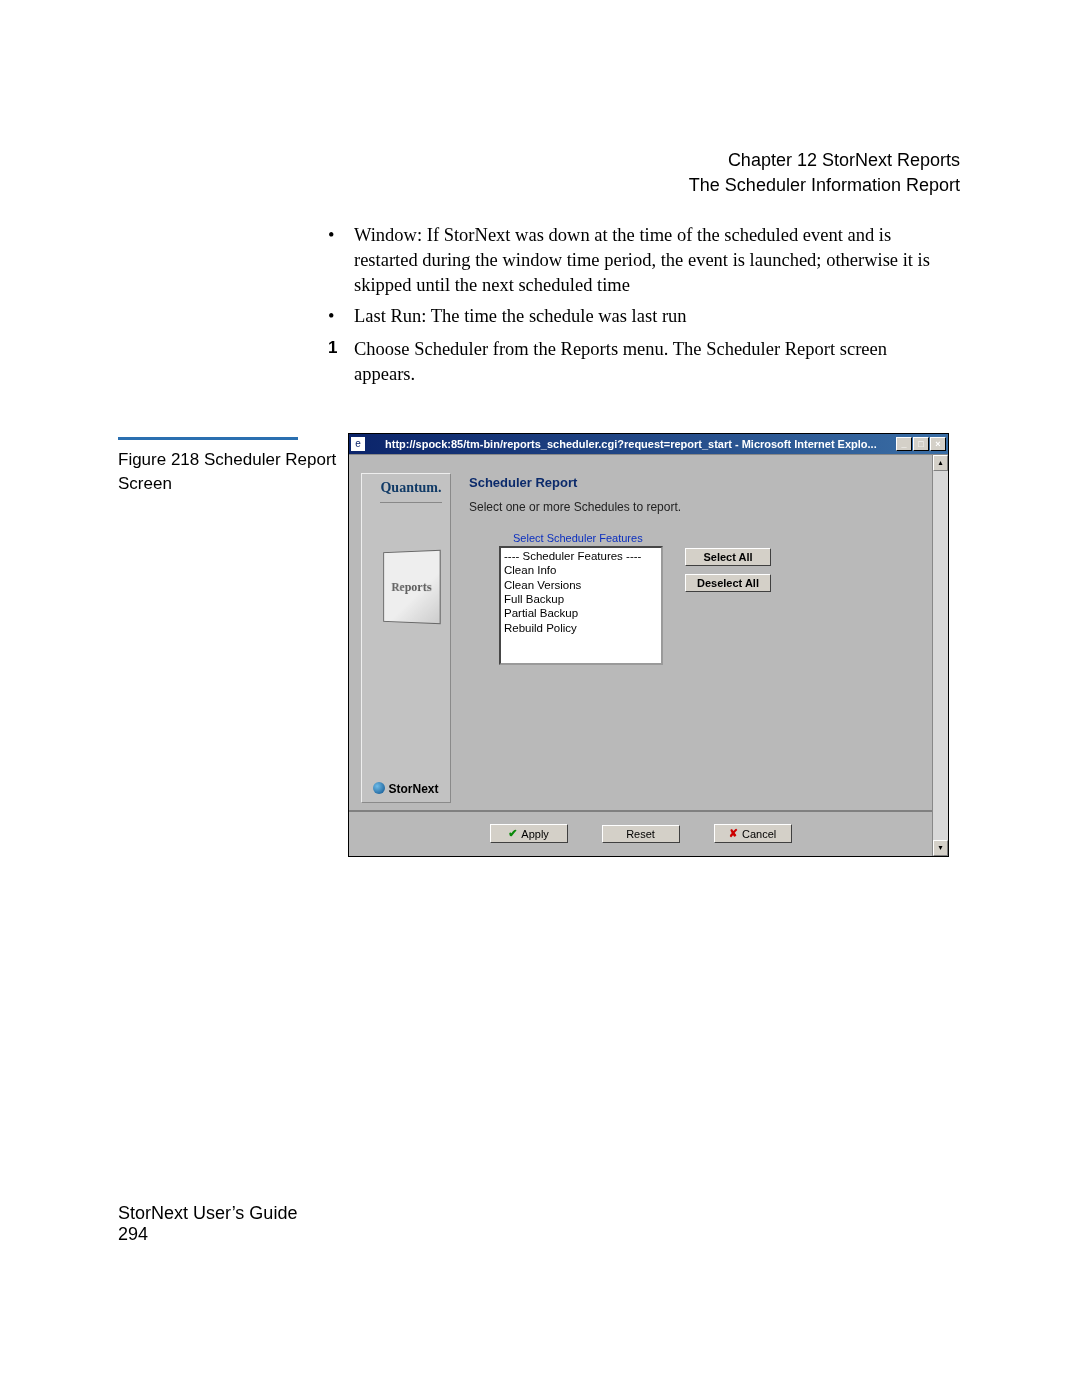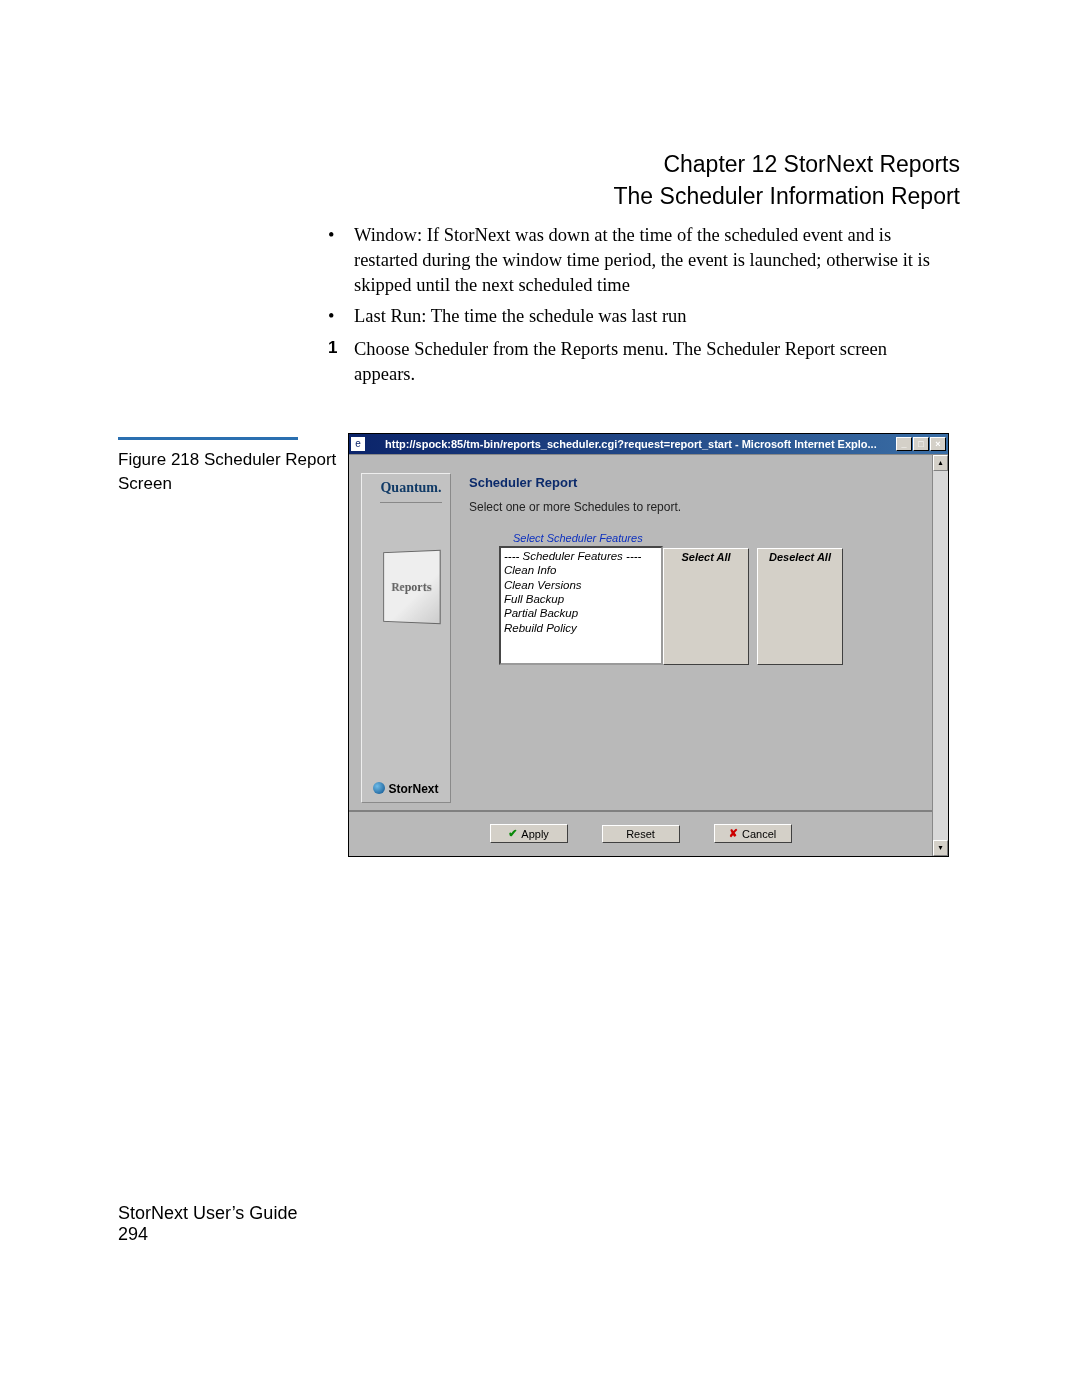--- a/index.html
+++ b/index.html
@@ -23,7 +23,7 @@
     top: 148px;
     right: 120px;
     text-align: right;
-    font-size: 23px;
+    font-size: 18px;
     line-height: 1.4;
   }
   .body-content {

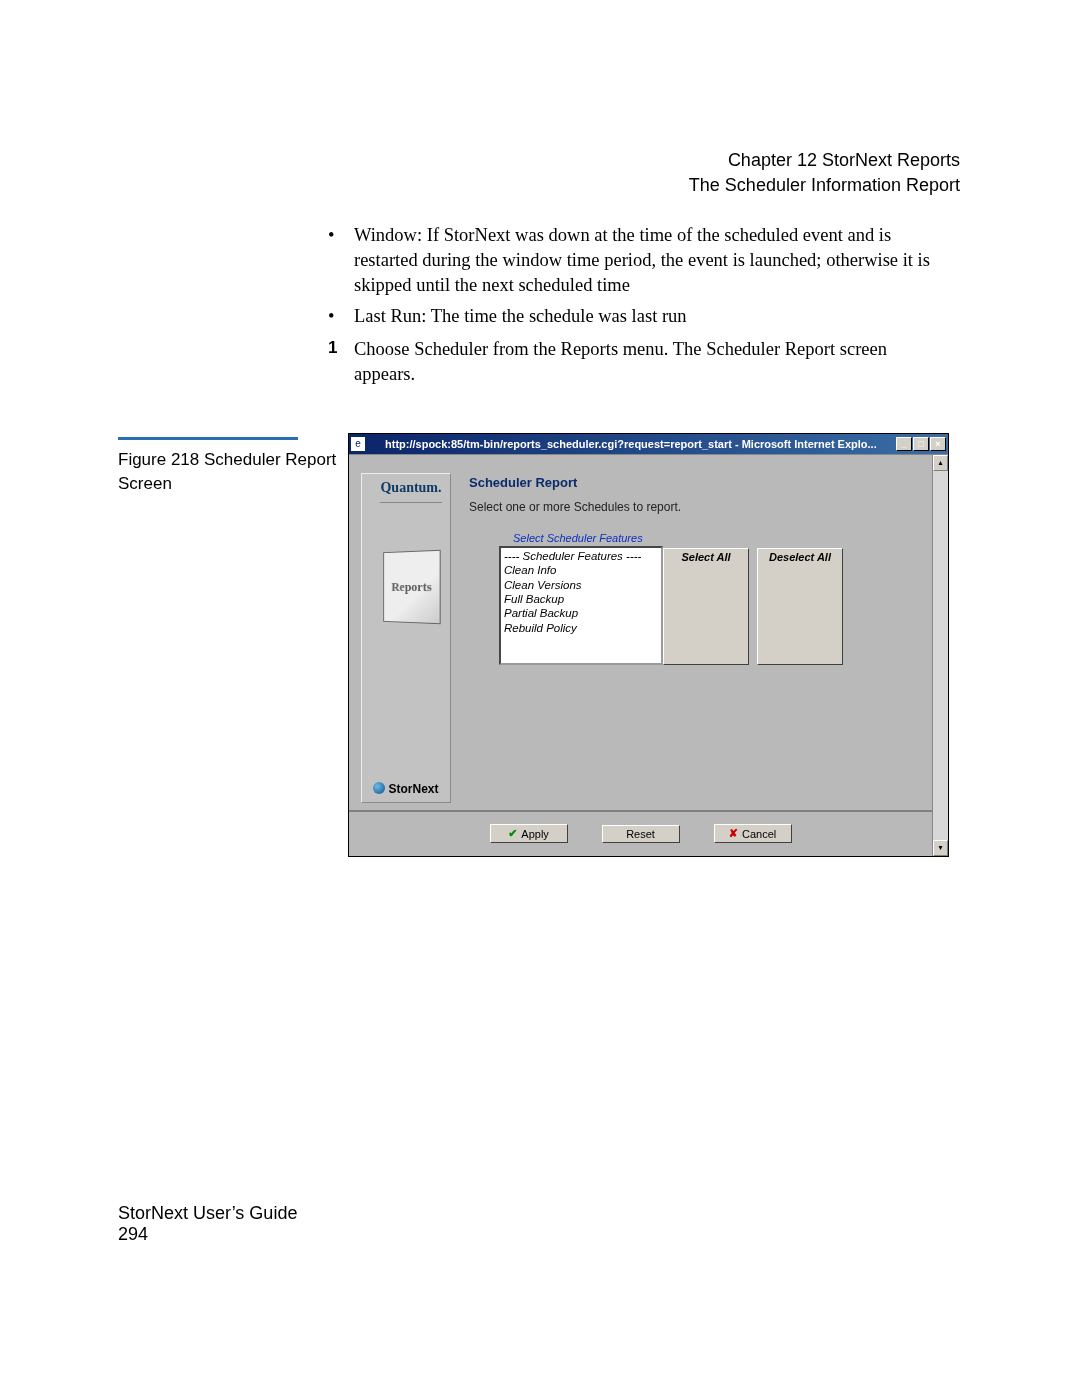--- a/index.html
+++ b/index.html
@@ -219,7 +219,7 @@
     font-size: 12px;
     margin-bottom: 18px;
   }
-  .features-panel { display: flex; margin-left: 30px; font-style: italic; }
+  .features-panel { display: flex; gap: 22px; margin-left: 30px; }
   .features-col {}
   .features-head {
     color: #0b2fbf;

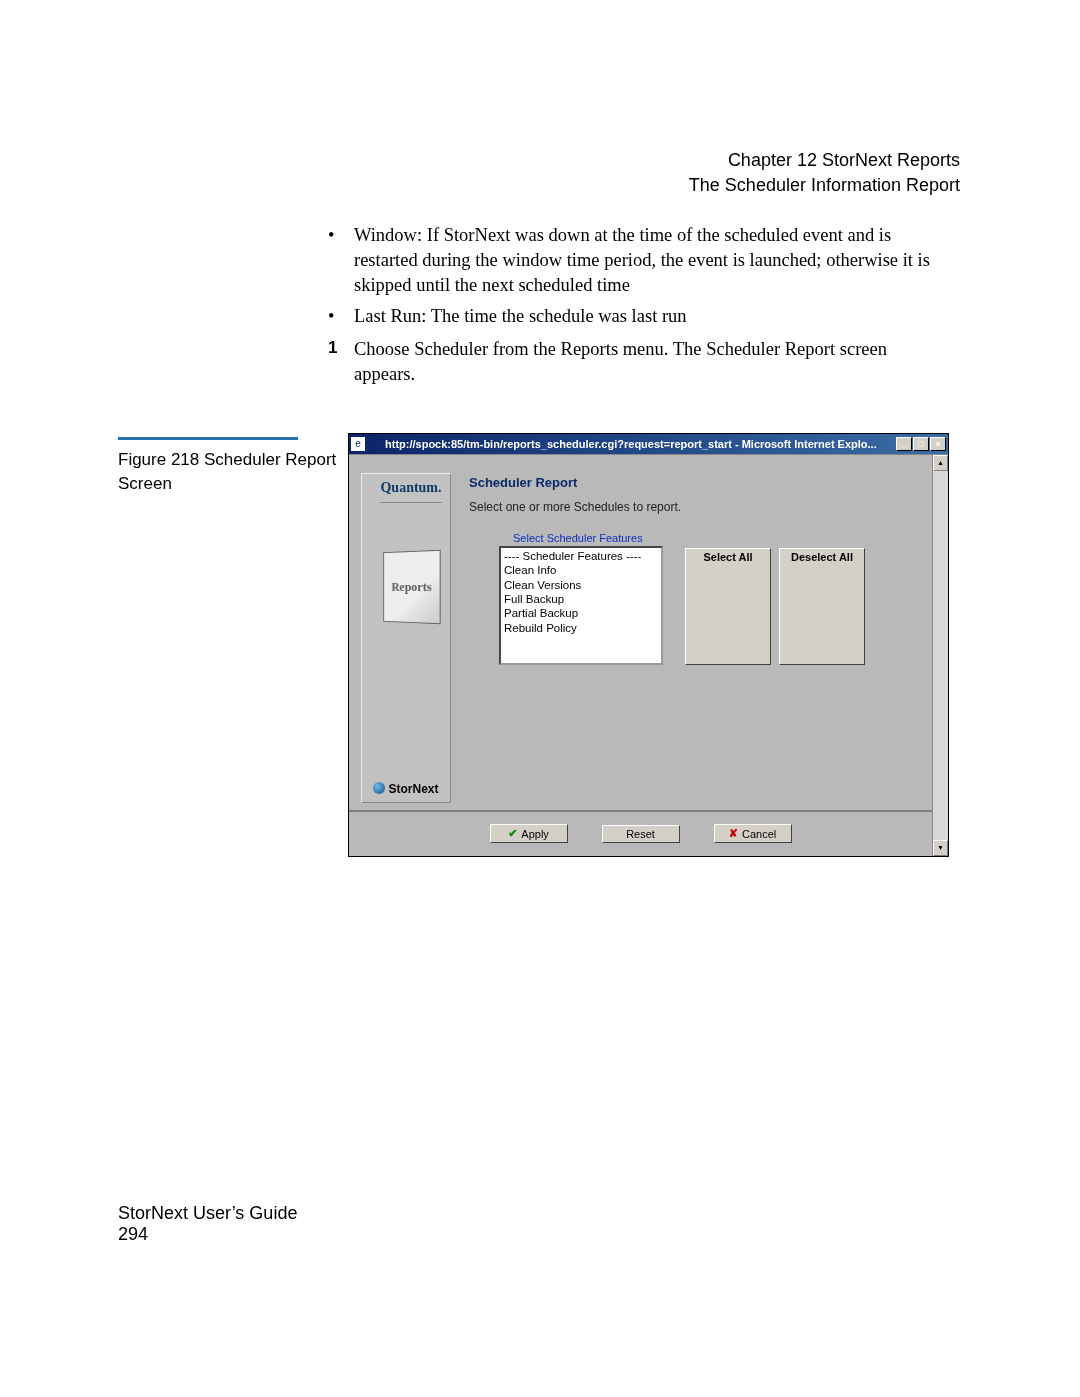--- a/index.html
+++ b/index.html
@@ -238,7 +238,7 @@
     overflow: hidden;
   }
   .feat-item { white-space: nowrap; }
-  .side-buttons { display:flex; gap:8px; margin-top:16px;}
+  .side-buttons { display:flex; flex-direction:column; gap:8px; margin-top:16px;}
   .btn {
     background: #d4d0c8;
     border: 1px solid #404040;

